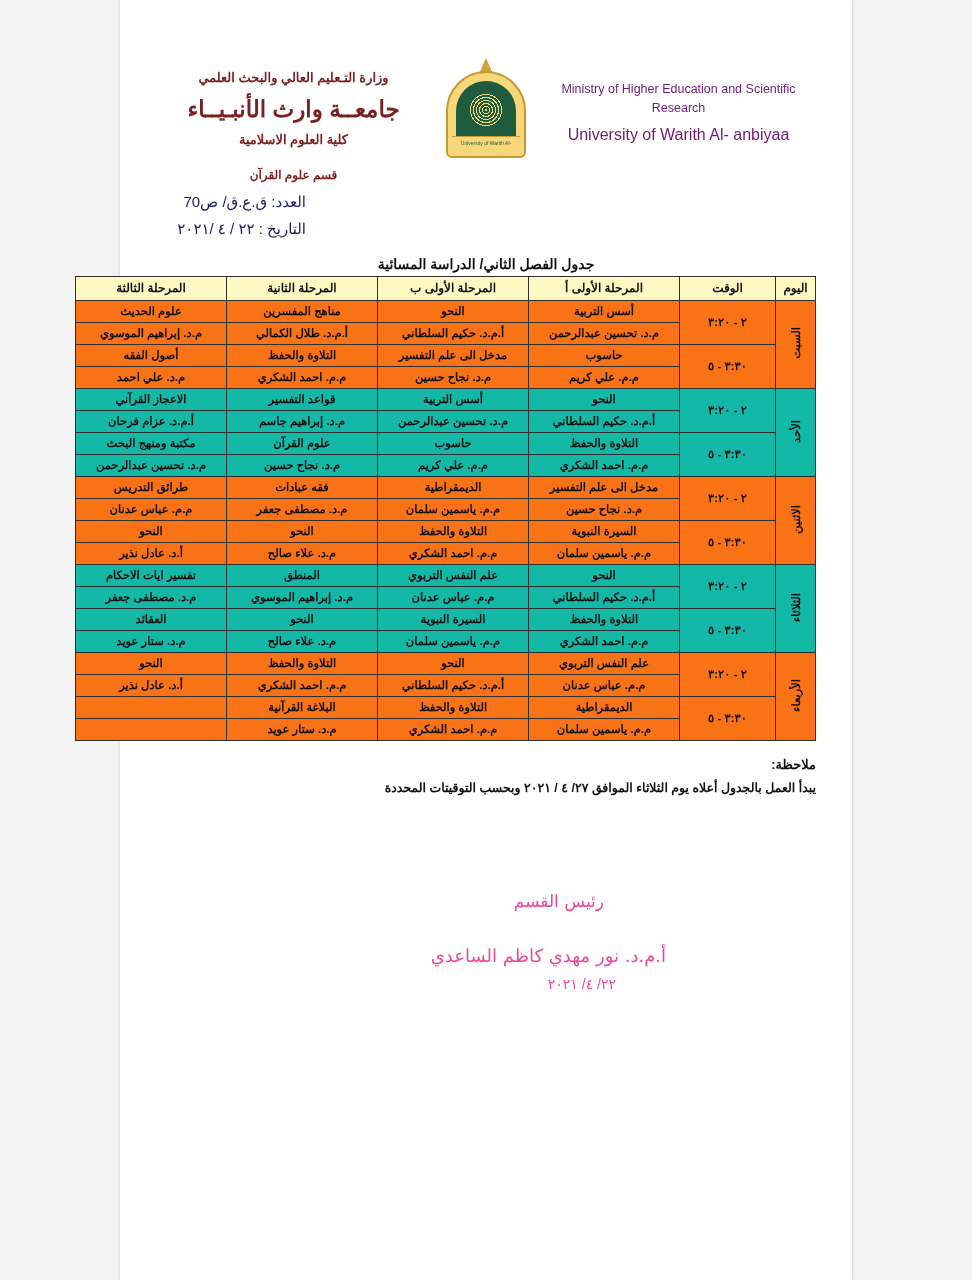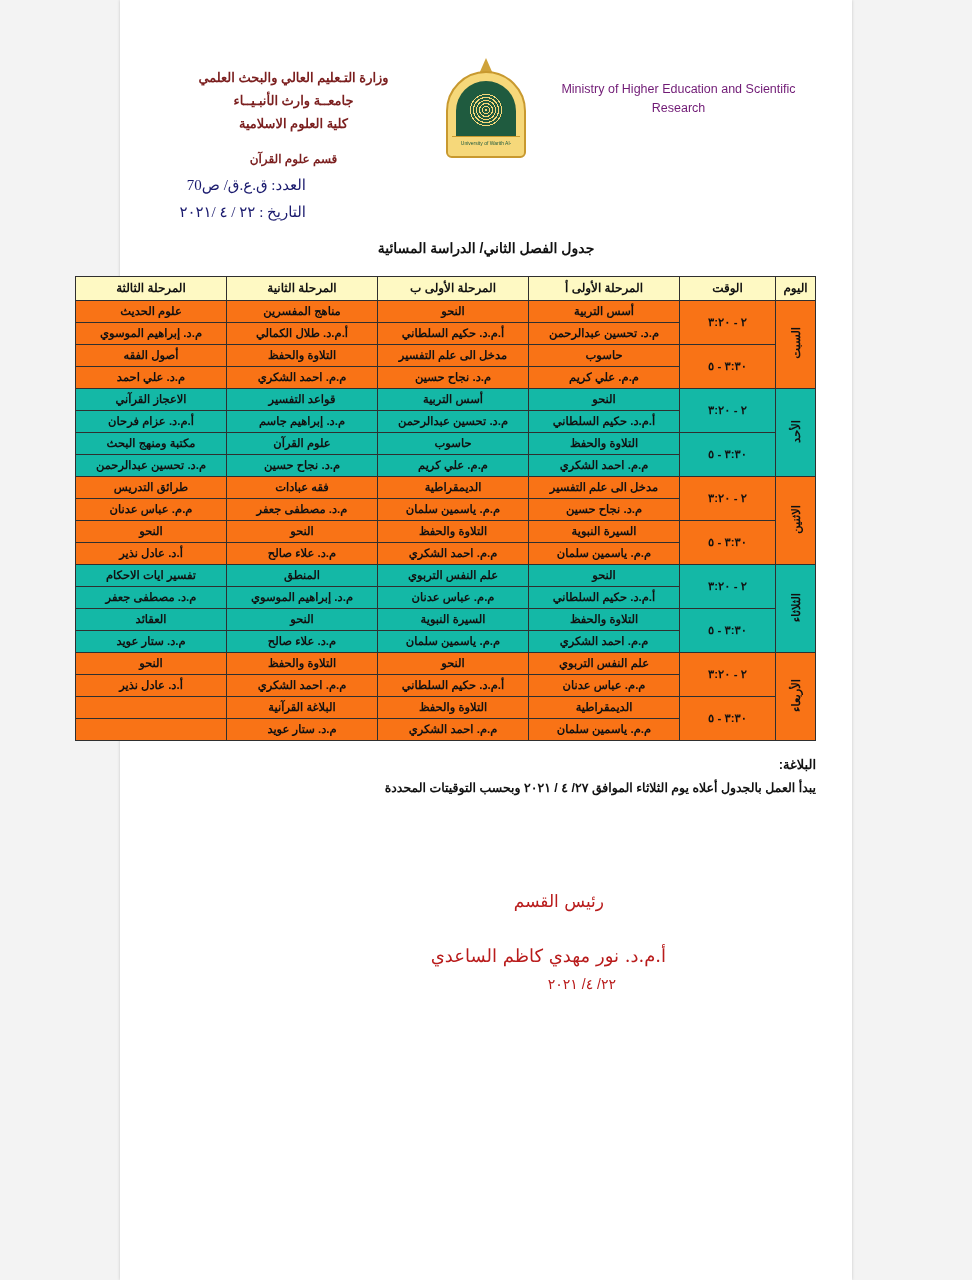--- a/index.html
+++ b/index.html
@@ -39,7 +39,7 @@
     padding-top: 10px;
   }
   .header-ar .l1 { font-size: 13px; font-weight: bold; }
-  .header-ar .l2 { font-size: 13px; font-weight: bold; letter-spacing: 1px; margin-top: 2px;}
+  .header-ar .l2 { font-size: 23px; font-weight: bold; letter-spacing: 1px; margin-top: 2px;}
   .header-ar .l3 { font-size: 13px; font-weight: bold; margin-top: 2px;}
   .header-ar .l4 { font-size: 12px; font-weight: bold; margin-top: 16px;}
 

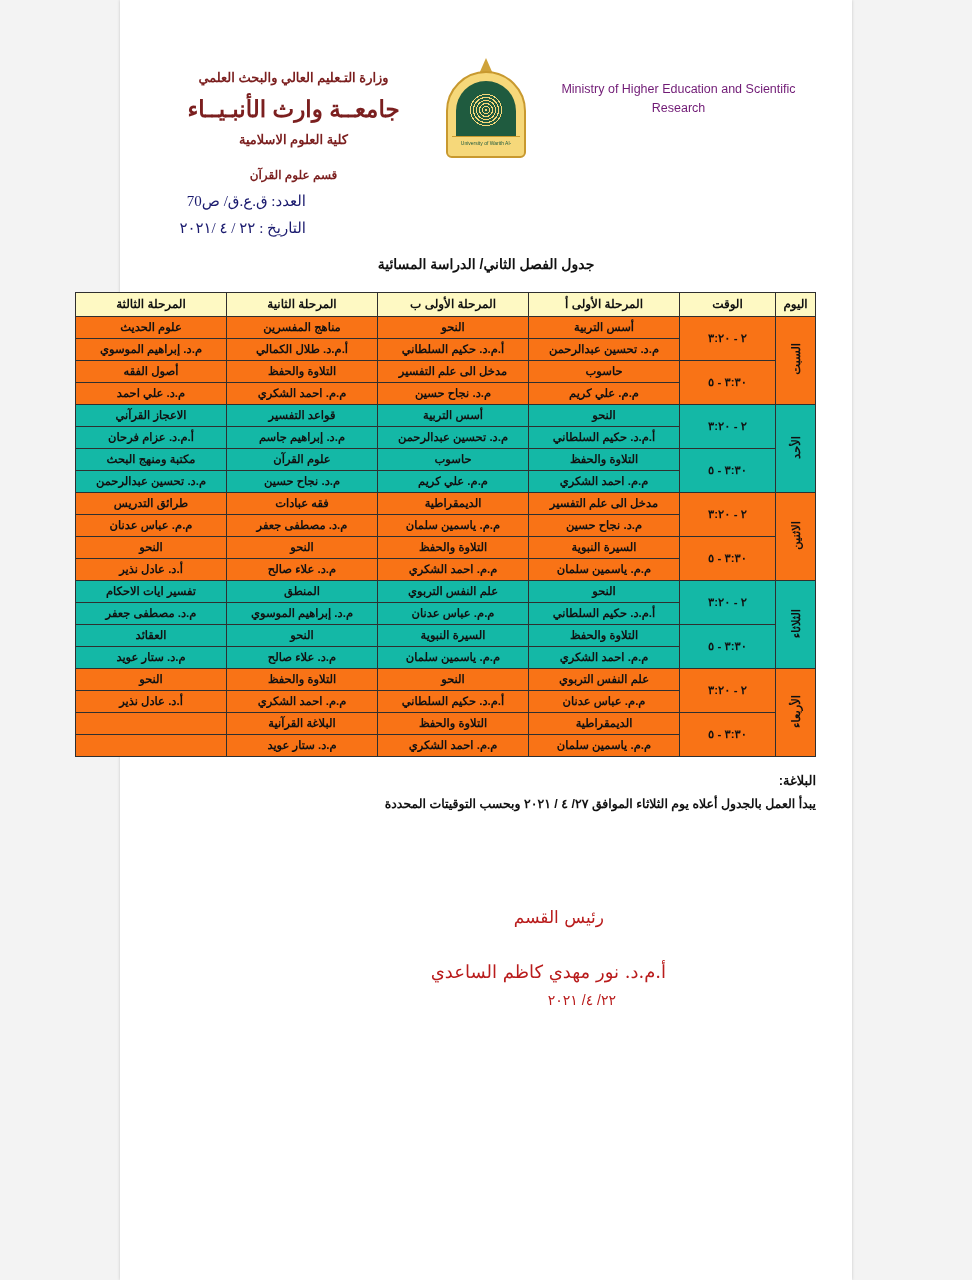--- a/index.html
+++ b/index.html
@@ -256,6 +256,7 @@
 
     <div class="header-en">
       <div class="e1">Ministry of Higher Education and Scientific Research</div>
+      <div class="e2">University of Warith Al- anbiyaa</div>
     </div>
 
   </div>

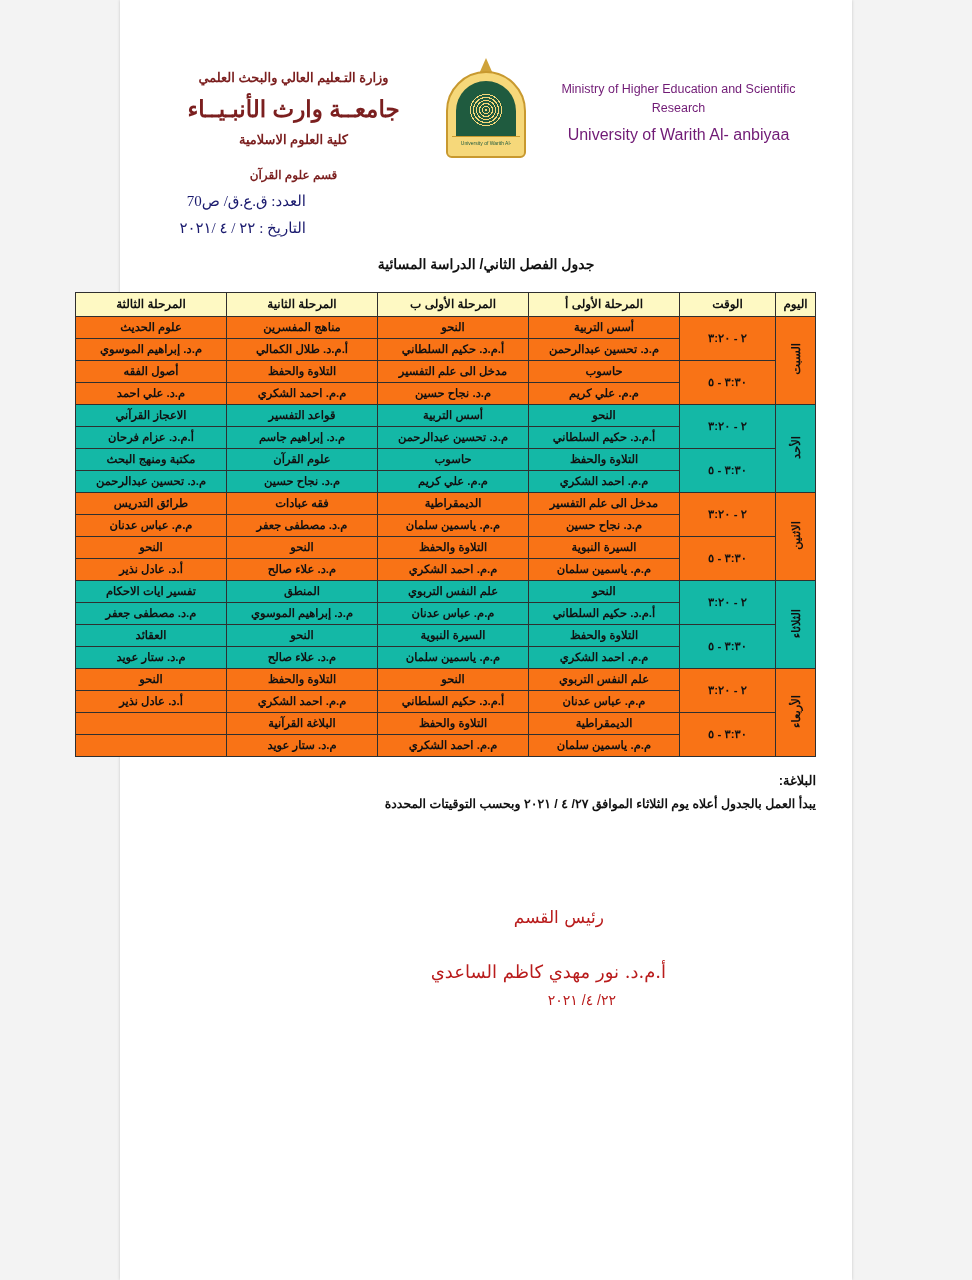--- a/index.html
+++ b/index.html
@@ -129,7 +129,7 @@
     font-size: 15px;
     line-height: 1.8;
   }
-  .meta div { padding-right: 40px; font-family: Liberation Serif, serif; }
+  .meta div { padding-right: 40px; }
 
   
   .doc-title {

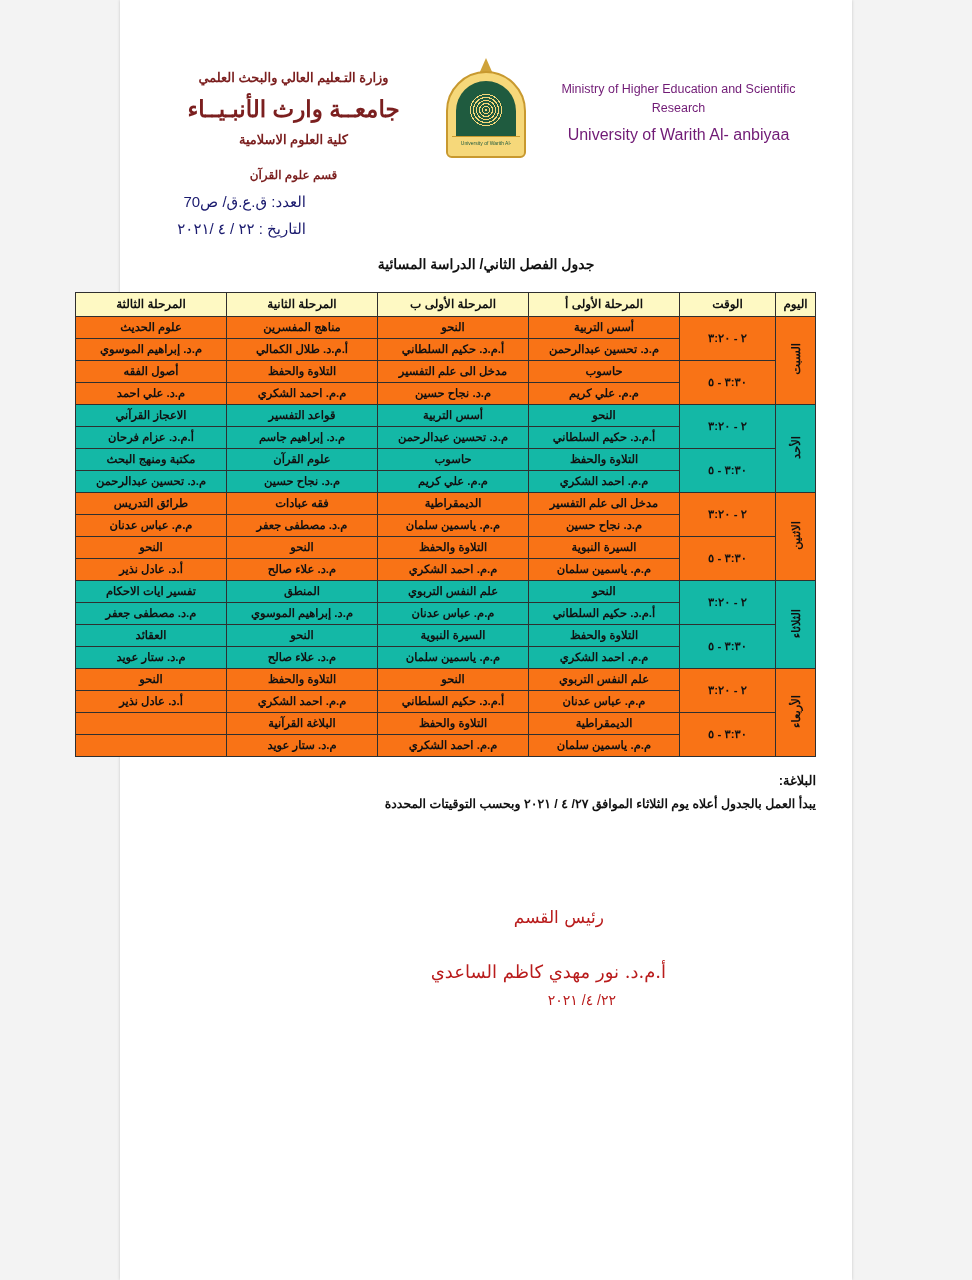--- a/index.html
+++ b/index.html
@@ -138,7 +138,7 @@
     font-weight: bold;
     color: #111;
     margin-top: 14px;
-    margin-bottom: 20px;
+    margin-bottom: 4px;
   }
 
   

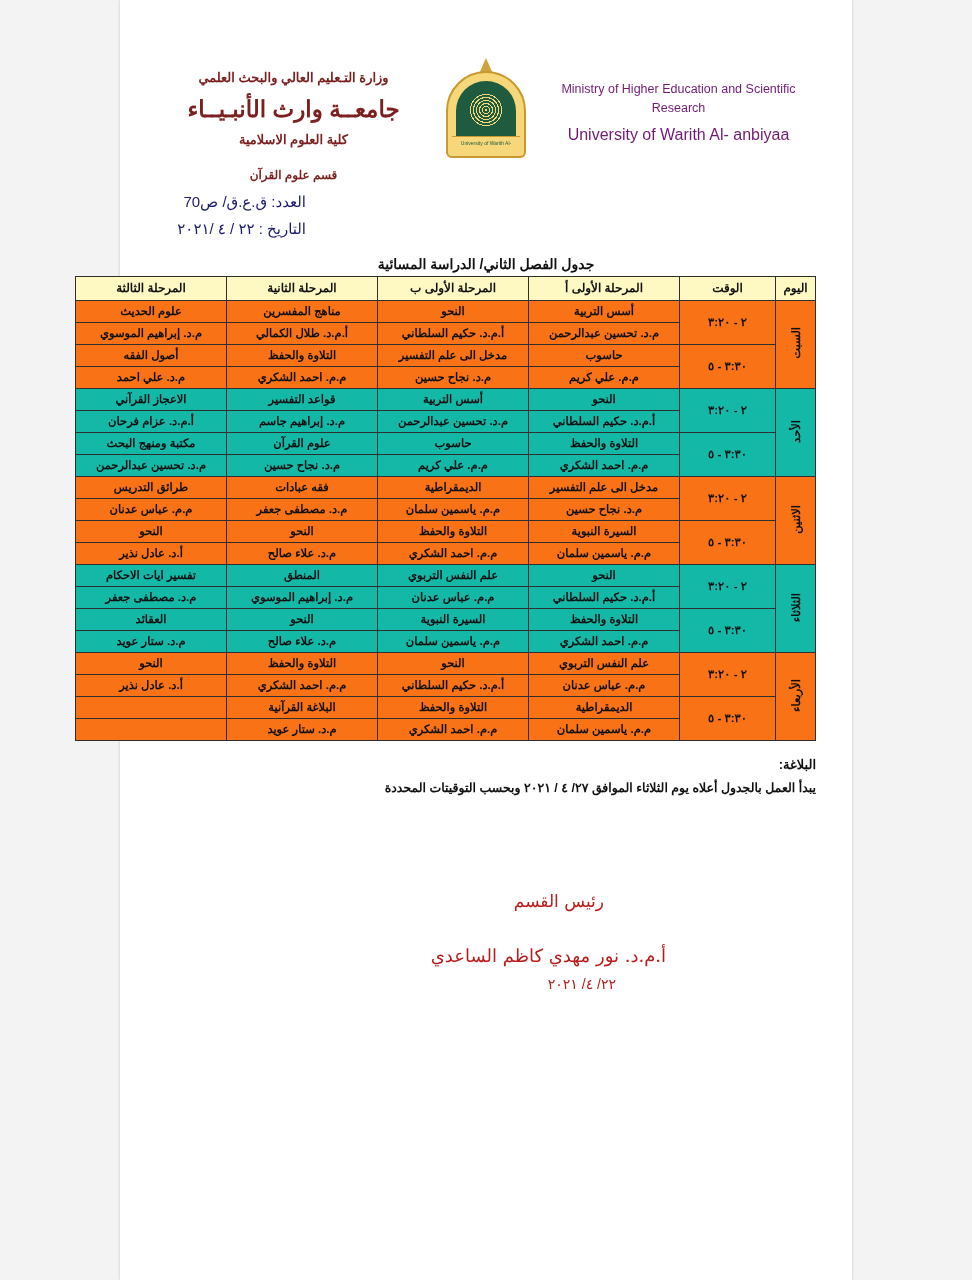--- a/index.html
+++ b/index.html
@@ -427,7 +427,7 @@
   </table>
 
   <div class="notes">
-    <div class="note-title">البلاغة:</div>
+    <div class="note-title">ملاحظة:</div>
     <div class="note-body">يبدأ العمل بالجدول أعلاه يوم الثلاثاء الموافق ٢٧/ ٤ / ٢٠٢١ وبحسب التوقيتات المحددة</div>
   </div>
 

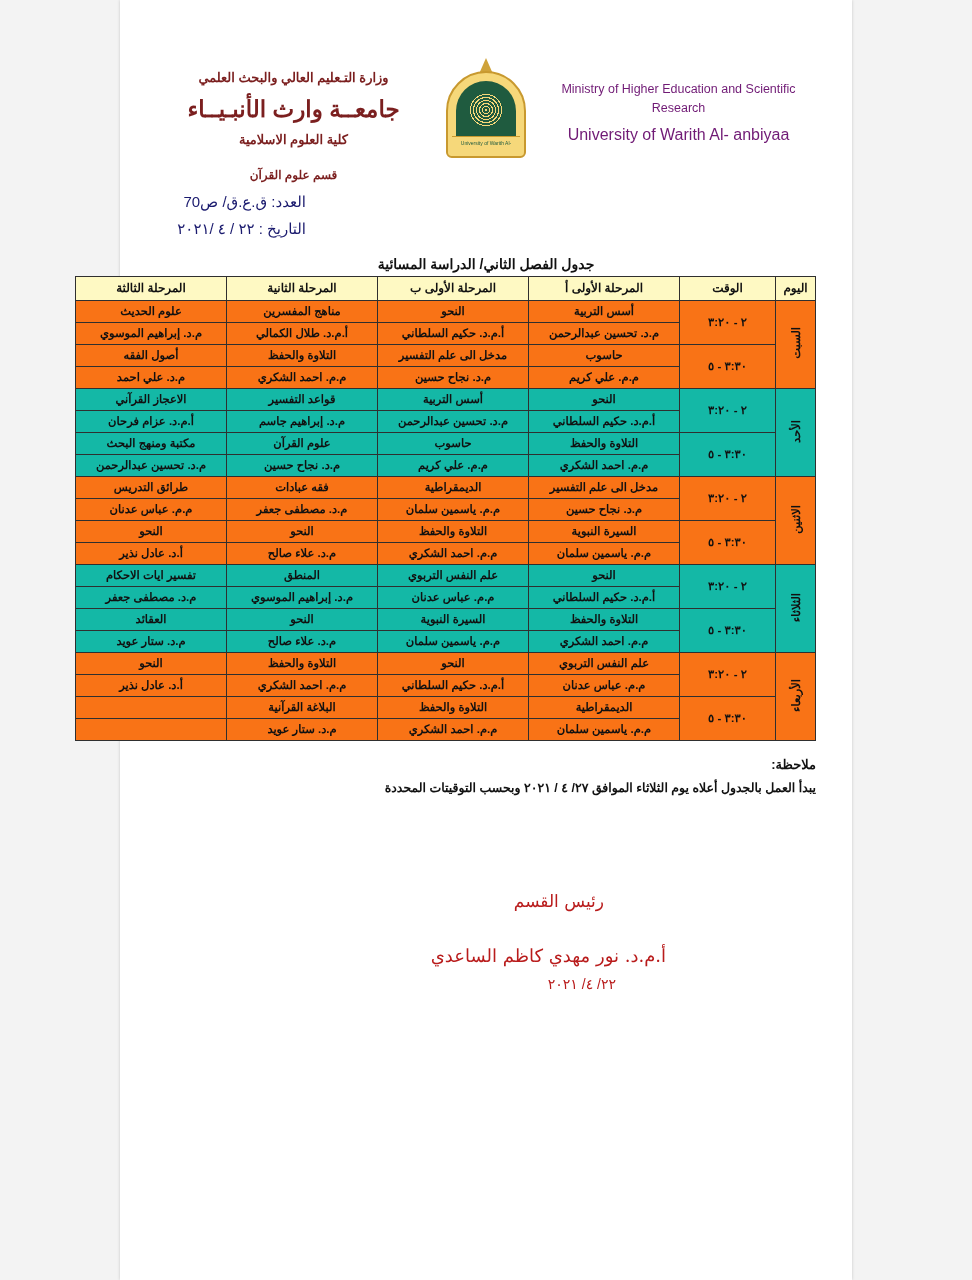--- a/index.html
+++ b/index.html
@@ -209,7 +209,7 @@
     text-align: right;
     direction: rtl;
     padding-right: 150px;
-    color: #b91c1c;
+    color: #ec4899;
   }
   .signature .sig-role {
     font-size: 17px;

